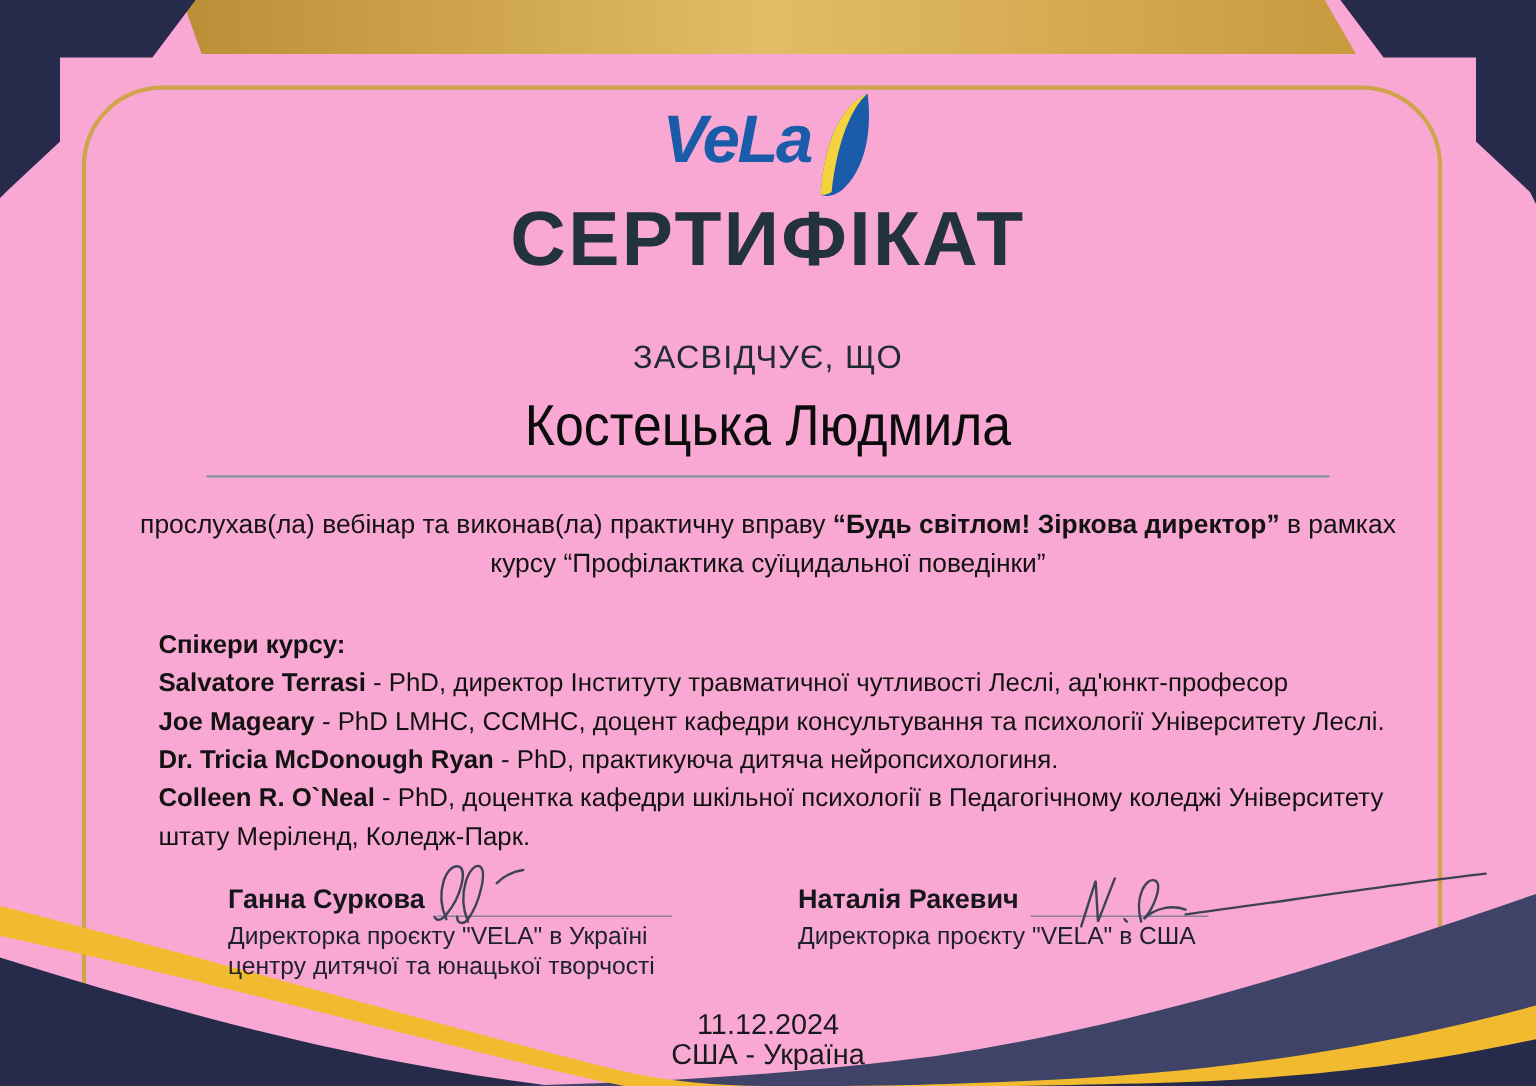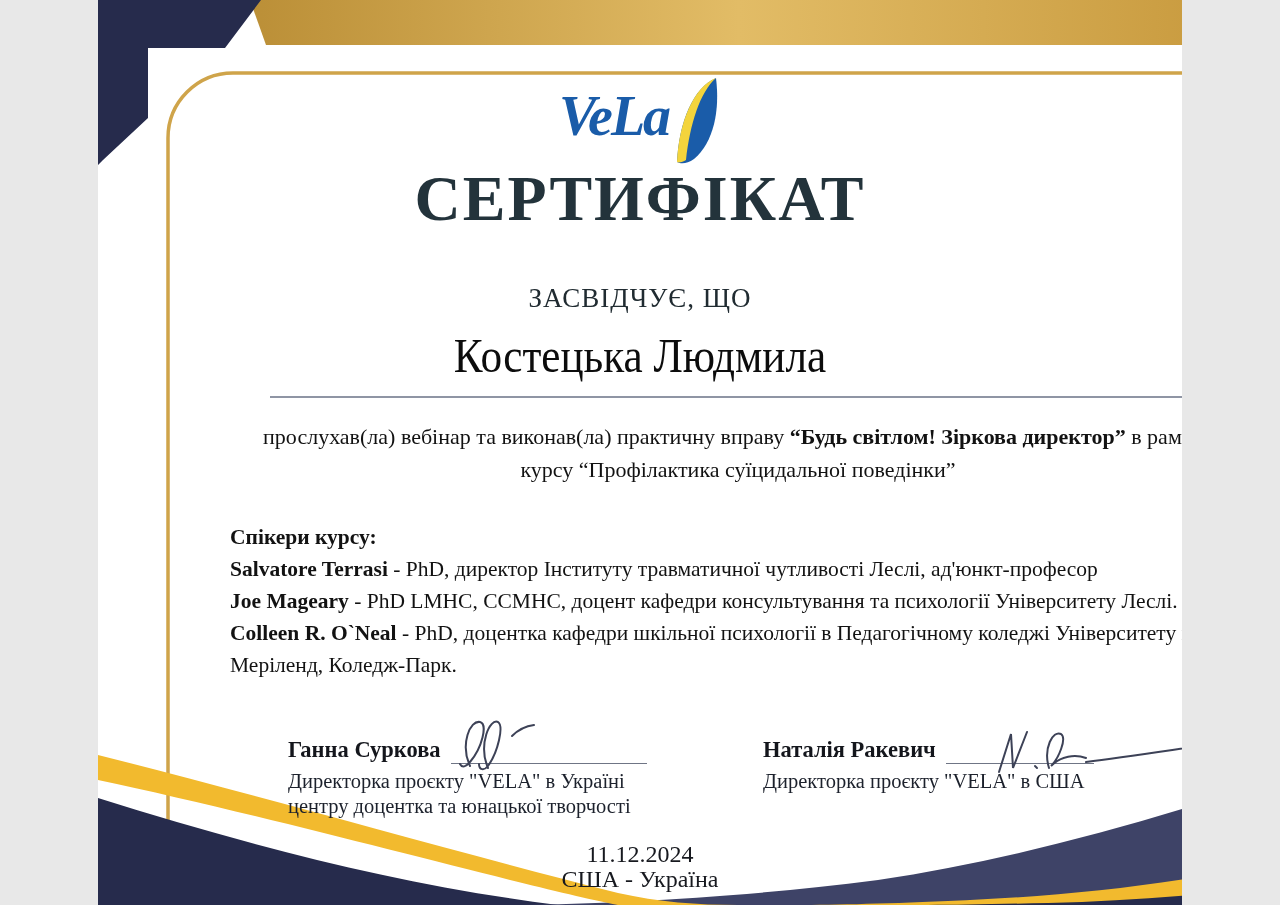--- a/index.html
+++ b/index.html
@@ -14,9 +14,9 @@
   }
   html,body{margin:0;padding:0;background:#e8e8e8;}
   #cert{
-    position:relative;width:1084px;height:905px;margin:0 auto;
-    background:#ffffff;overflow:hidden;
-    font-family:Liberation Serif, serif;
+    position:relative;width:1280px;height:905px;margin:0 auto;
+    background:#f9a8d4;overflow:hidden;
+    font-family:Liberation Sans, sans-serif;
     color:var(--ink);
   }
   #deco{position:absolute;inset:0;}

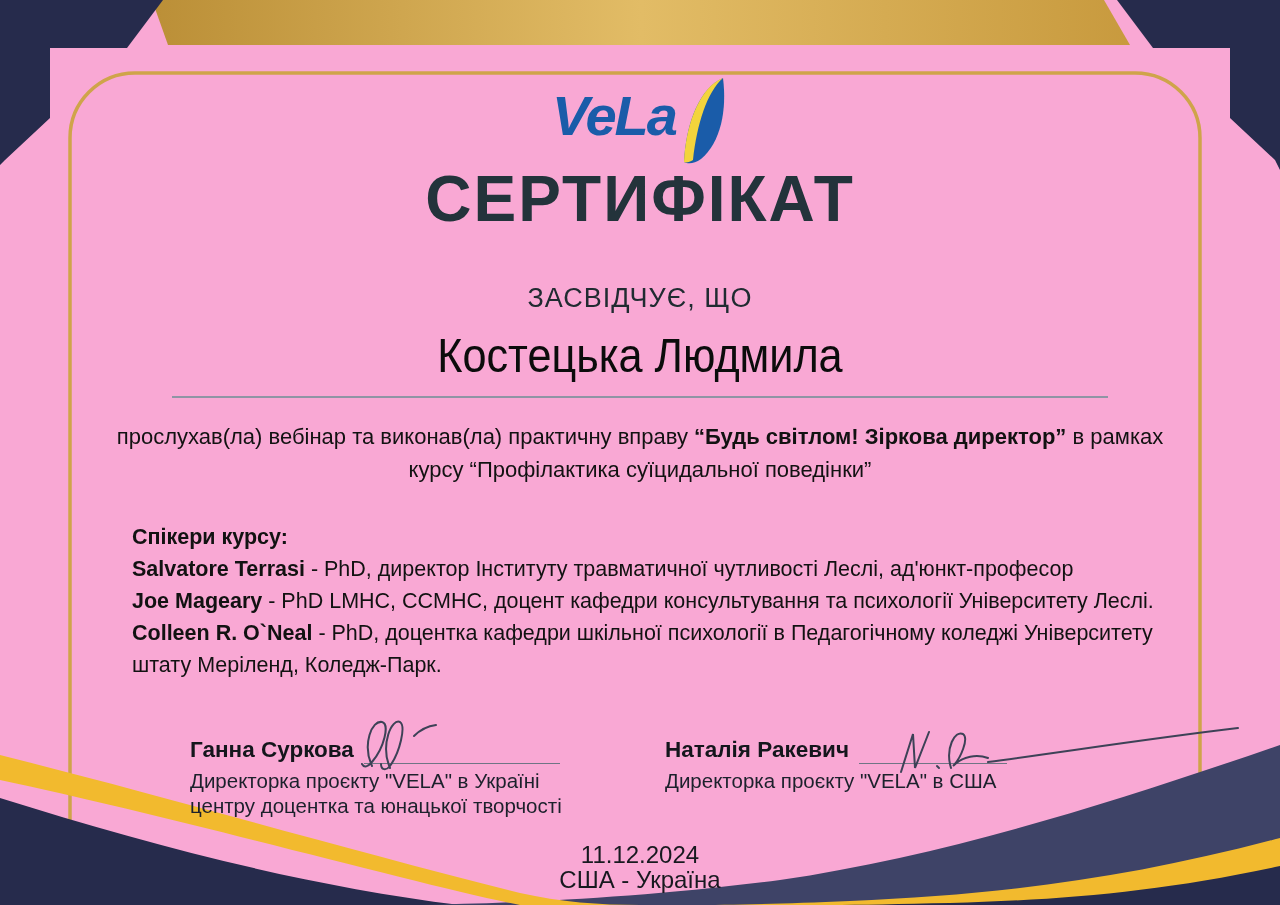--- a/index.html
+++ b/index.html
@@ -130,6 +130,7 @@
     <div class="hd">Спікери курсу:</div>
     <div><b>Salvatore Terrasi</b><span> - PhD, директор Інституту травматичної чутливості Леслі, ад'юнкт-професор</span></div>
     <div><b>Joe Mageary</b><span> - PhD LMHC, CCMHC, доцент кафедри консультування та психології Університету Леслі.</span></div>
+    <div><b>Dr. Tricia McDonough Ryan</b><span> - PhD, практикуюча дитяча нейропсихологиня.</span></div>
     <div><b>Colleen R. O`Neal</b><span> - PhD, доцентка кафедри шкільної психології в Педагогічному коледжі Університету штату Меріленд, Коледж-Парк.</span></div>
   </div>
 

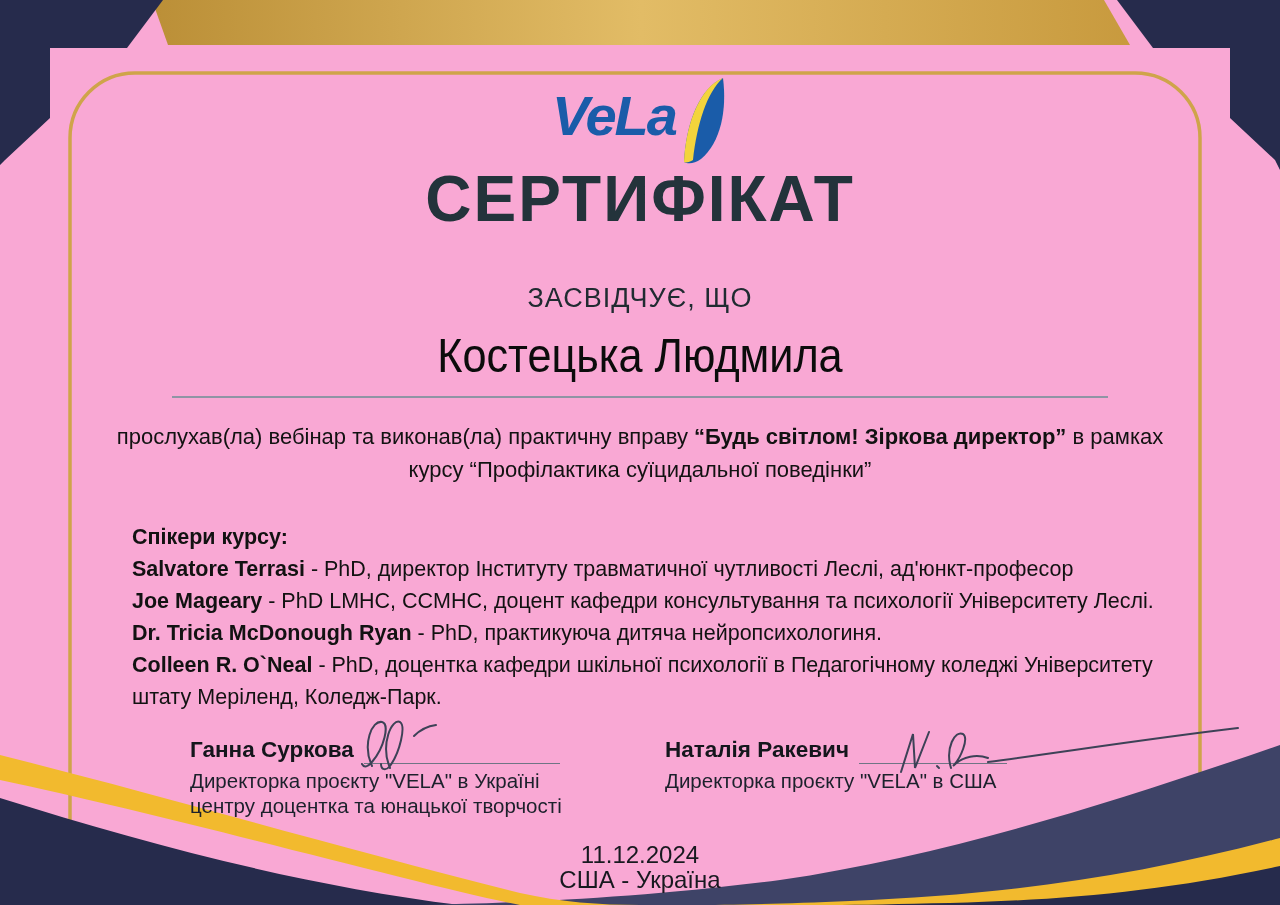--- a/index.html
+++ b/index.html
@@ -146,7 +146,7 @@
     </div>
     <div class="sig-titles">
       <div>Директорка проєкту "VELA" в Україні</div>
-      <div>центру доцентка та юнацької творчості</div>
+      <div>центру дитячої та юнацької творчості</div>
     </div>
   </div>
 

